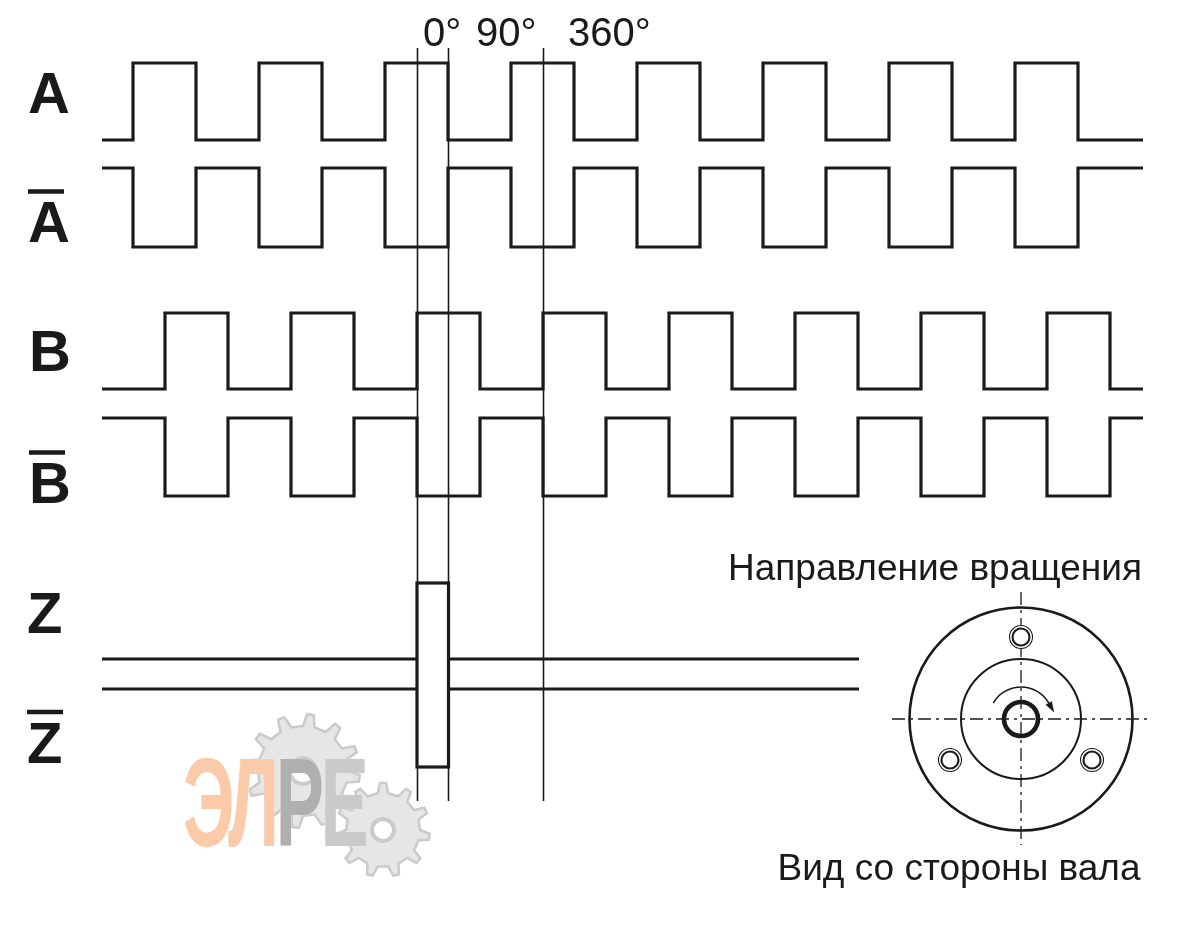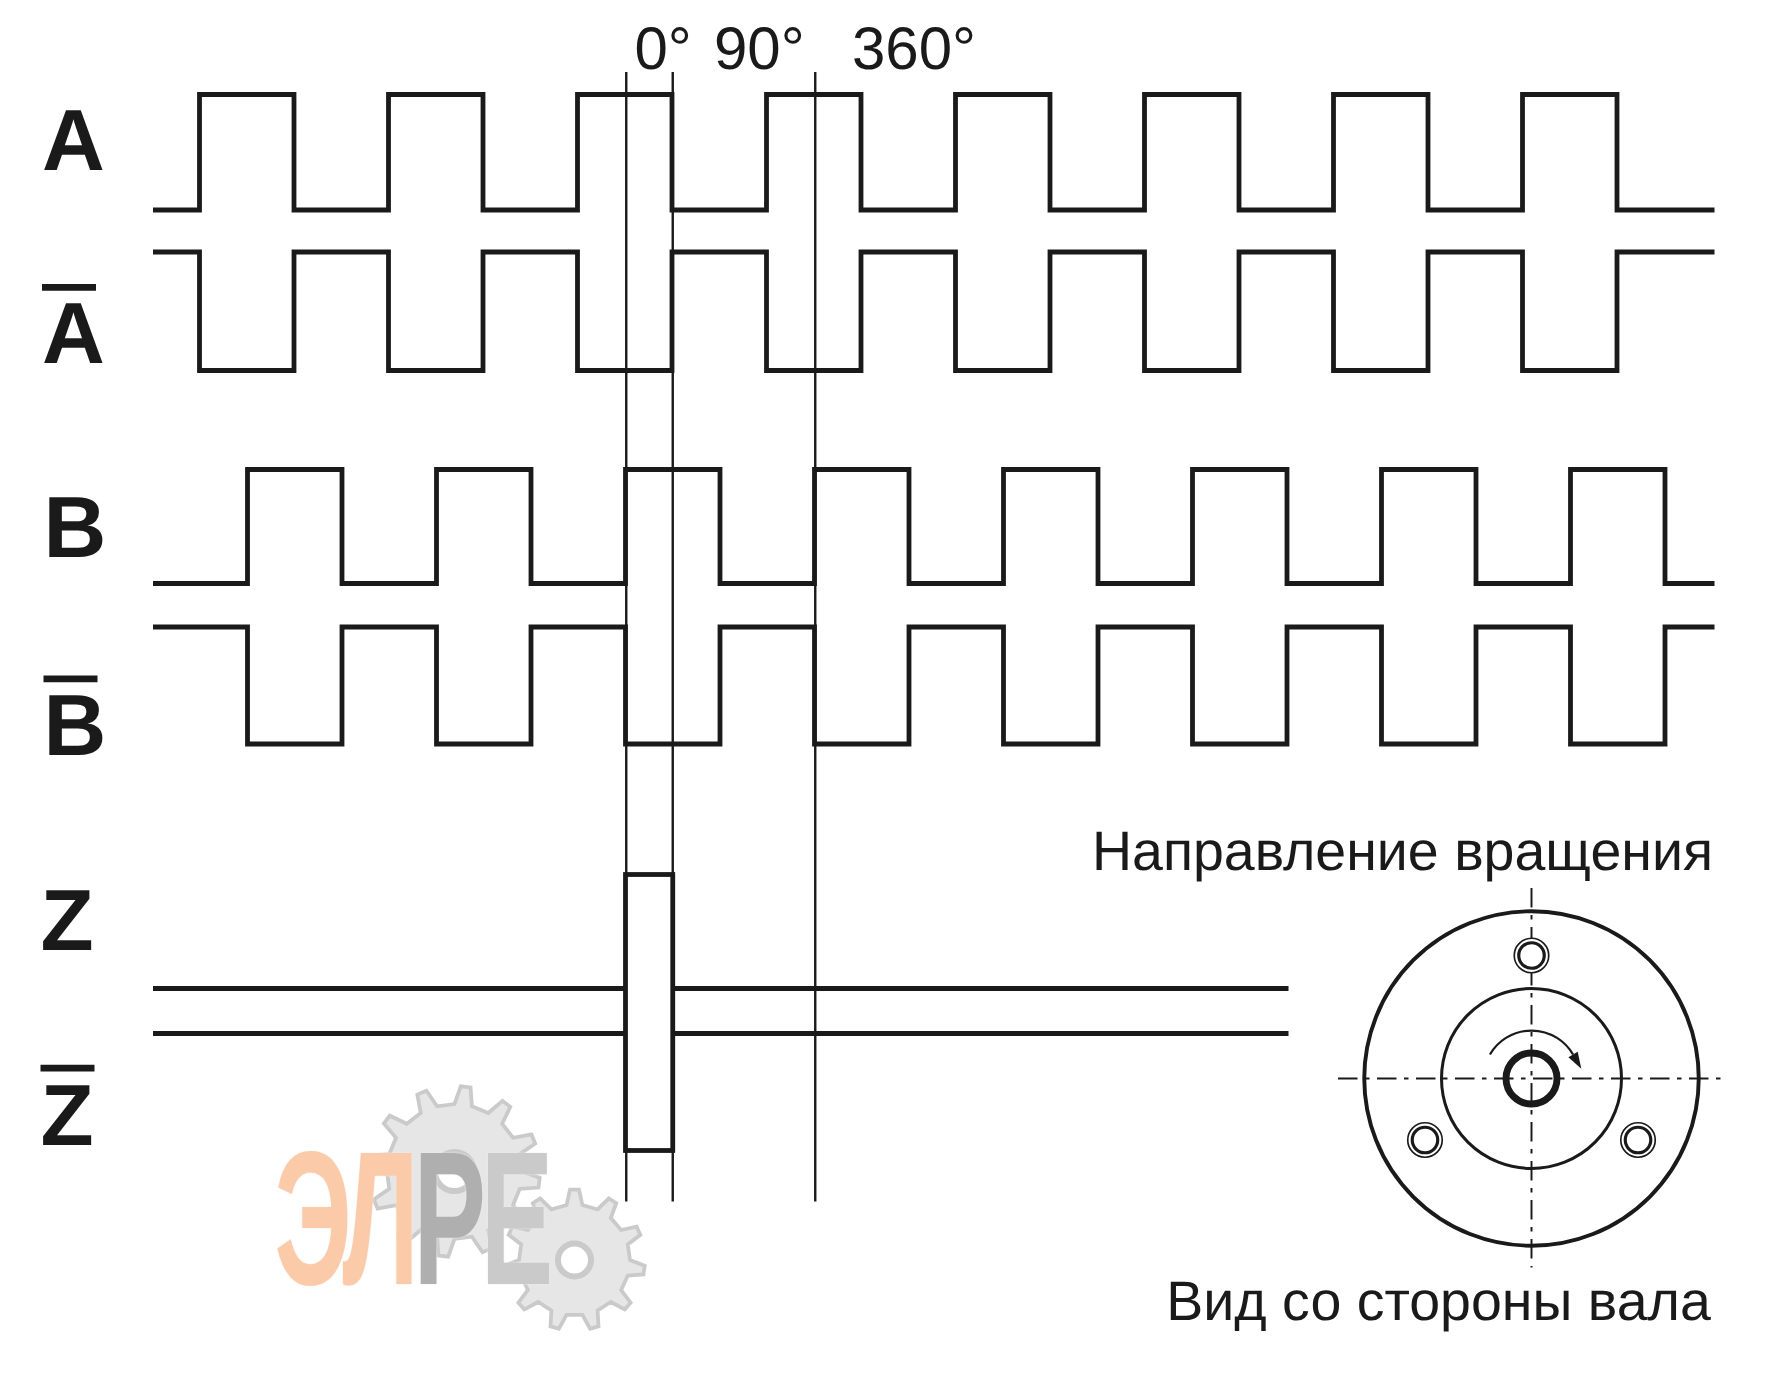--- a/index.html
+++ b/index.html
@@ -7,7 +7,7 @@
     position:relative;width:1191px;height:925px;background:#ffffff;overflow:hidden;
     font-family:"Liberation Sans",sans-serif;
   }
-  .watermark{position:absolute;left:0;top:14px;width:1191px;height:819px;opacity:.92;}
+  .watermark{position:absolute;left:0;top:4px;width:1191px;height:819px;opacity:.92;}
   .wm-gears{position:absolute;left:0;top:0;width:1191px;height:925px;}
   .wm-letters{
     position:absolute;left:183px;top:735px;

